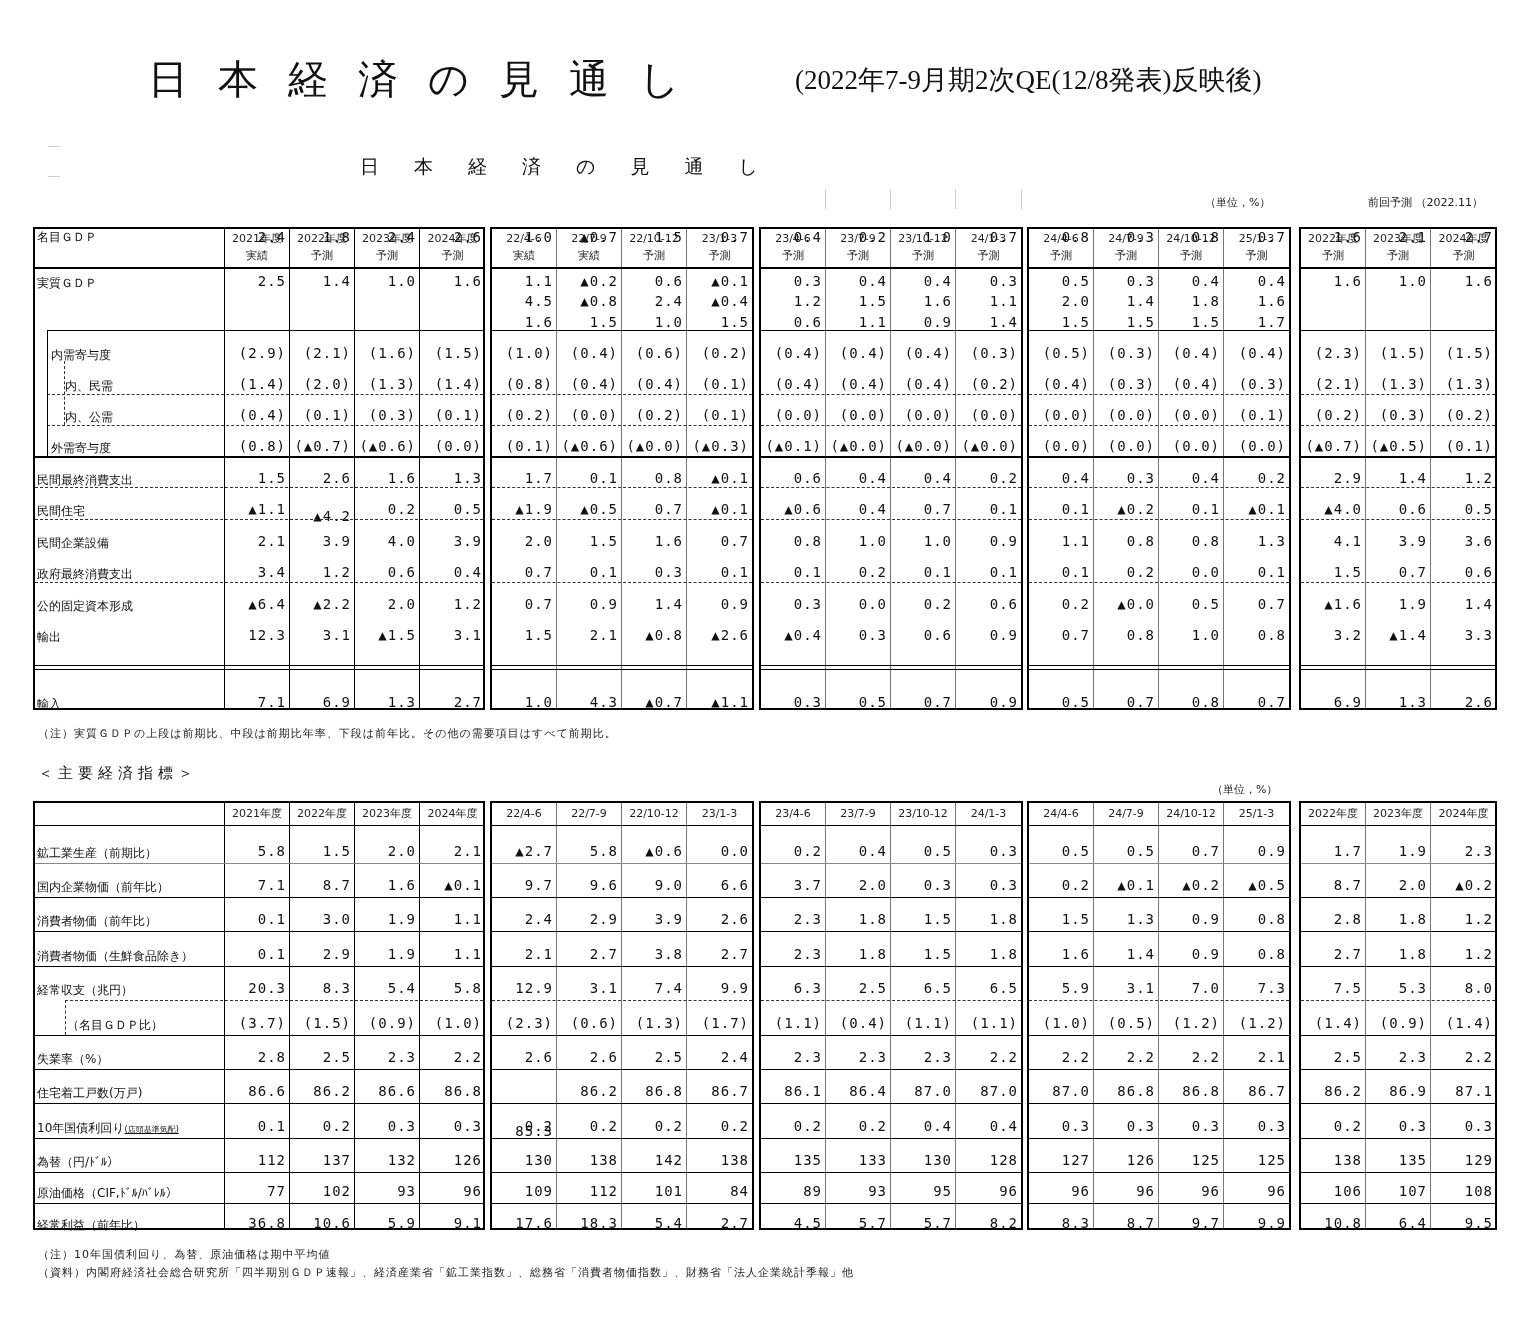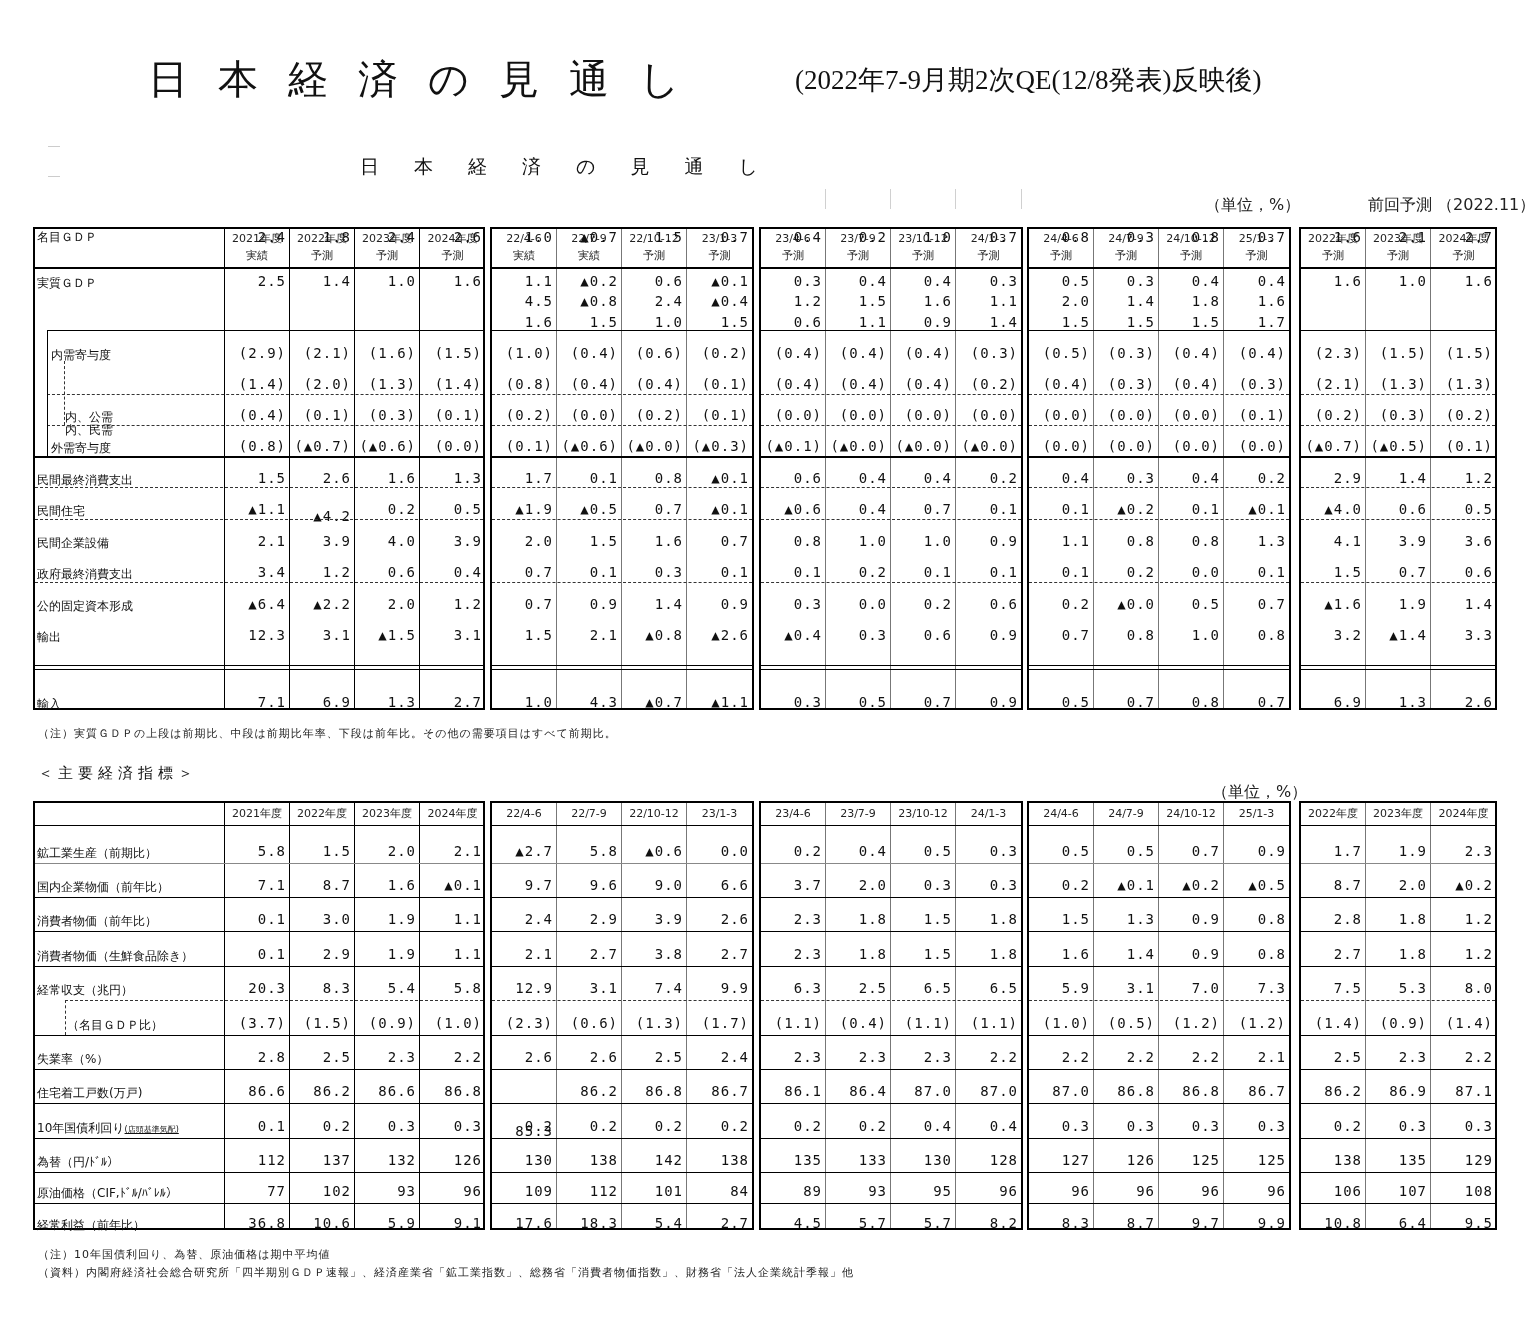--- a/index.html
+++ b/index.html
@@ -11,7 +11,7 @@
   .sub-title { left:360px; top:154px; font-size:19px; letter-spacing:35px; white-space:nowrap; }
   .faint-mark { background:#ccc; height:1px; width:12px; }
   .faint-v { background:#d0d0d0; width:1px; height:20px; }
-  .unit { font-size:16px; white-space:nowrap; color:#222; }
+  .unit { font-size:11px; white-space:nowrap; color:#222; }
   .note { font-size:11px; color:#222; white-space:nowrap; letter-spacing:1px; }
   .section-label { left:38px; top:764px; font-size:15px; letter-spacing:5px; white-space:nowrap; }
 

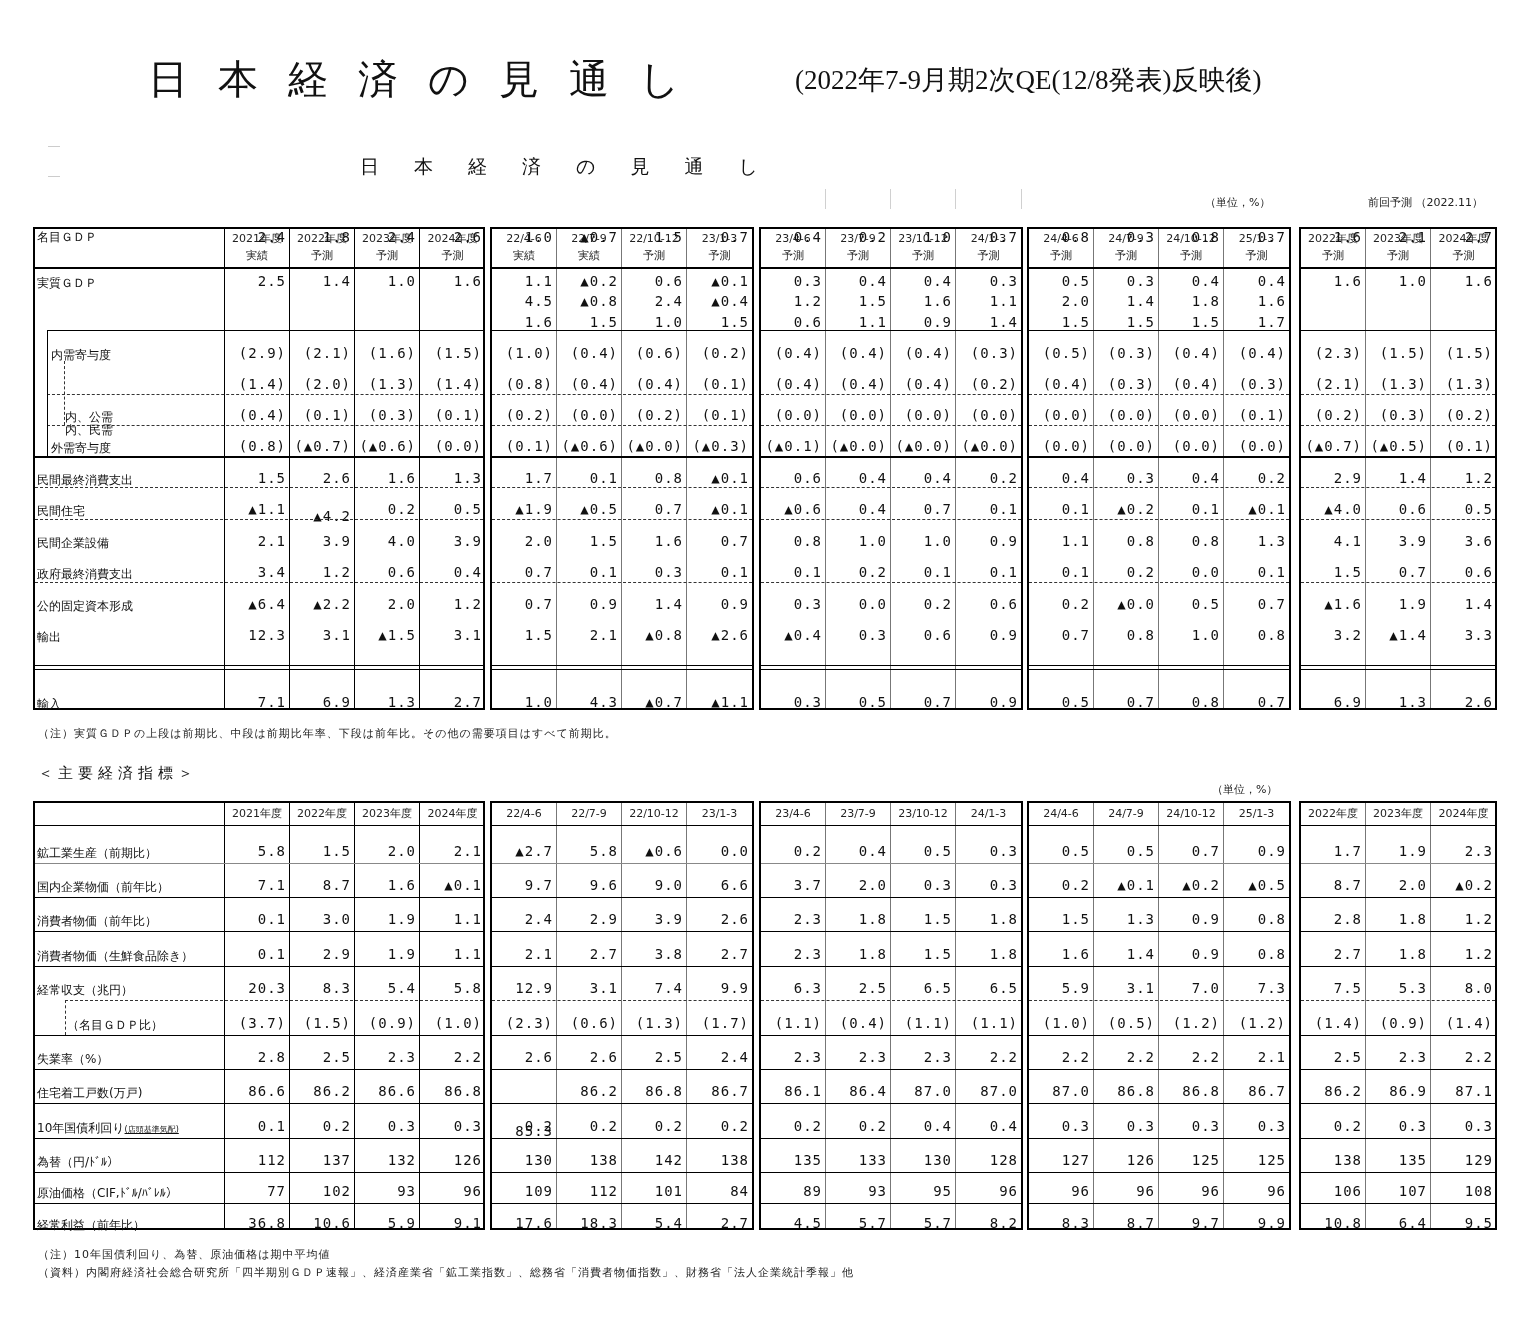--- a/index.html
+++ b/index.html
@@ -133,7 +133,7 @@
       <div class="hline-dbl" style="top: 436px;"></div>
       <div class="lbl" style="left: 2px; top: 46px;">実質ＧＤＰ</div>
       <div class="lbl" style="left: 16px; top: 118px;">内需寄与度</div>
-      <div class="lbl" style="left: 30px; top: 149px; margin-top: 44px;">内、民需</div>
+      <div class="lbl" style="left: 30px; top: 149px;">内、民需</div>
       <div class="lbl" style="left: 30px; top: 180px;">内、公需</div>
       <div class="lbl" style="left: 16px; top: 211px;">外需寄与度</div>
       <div class="lbl" style="left: 2px; top: 243px;">民間最終消費支出</div>

